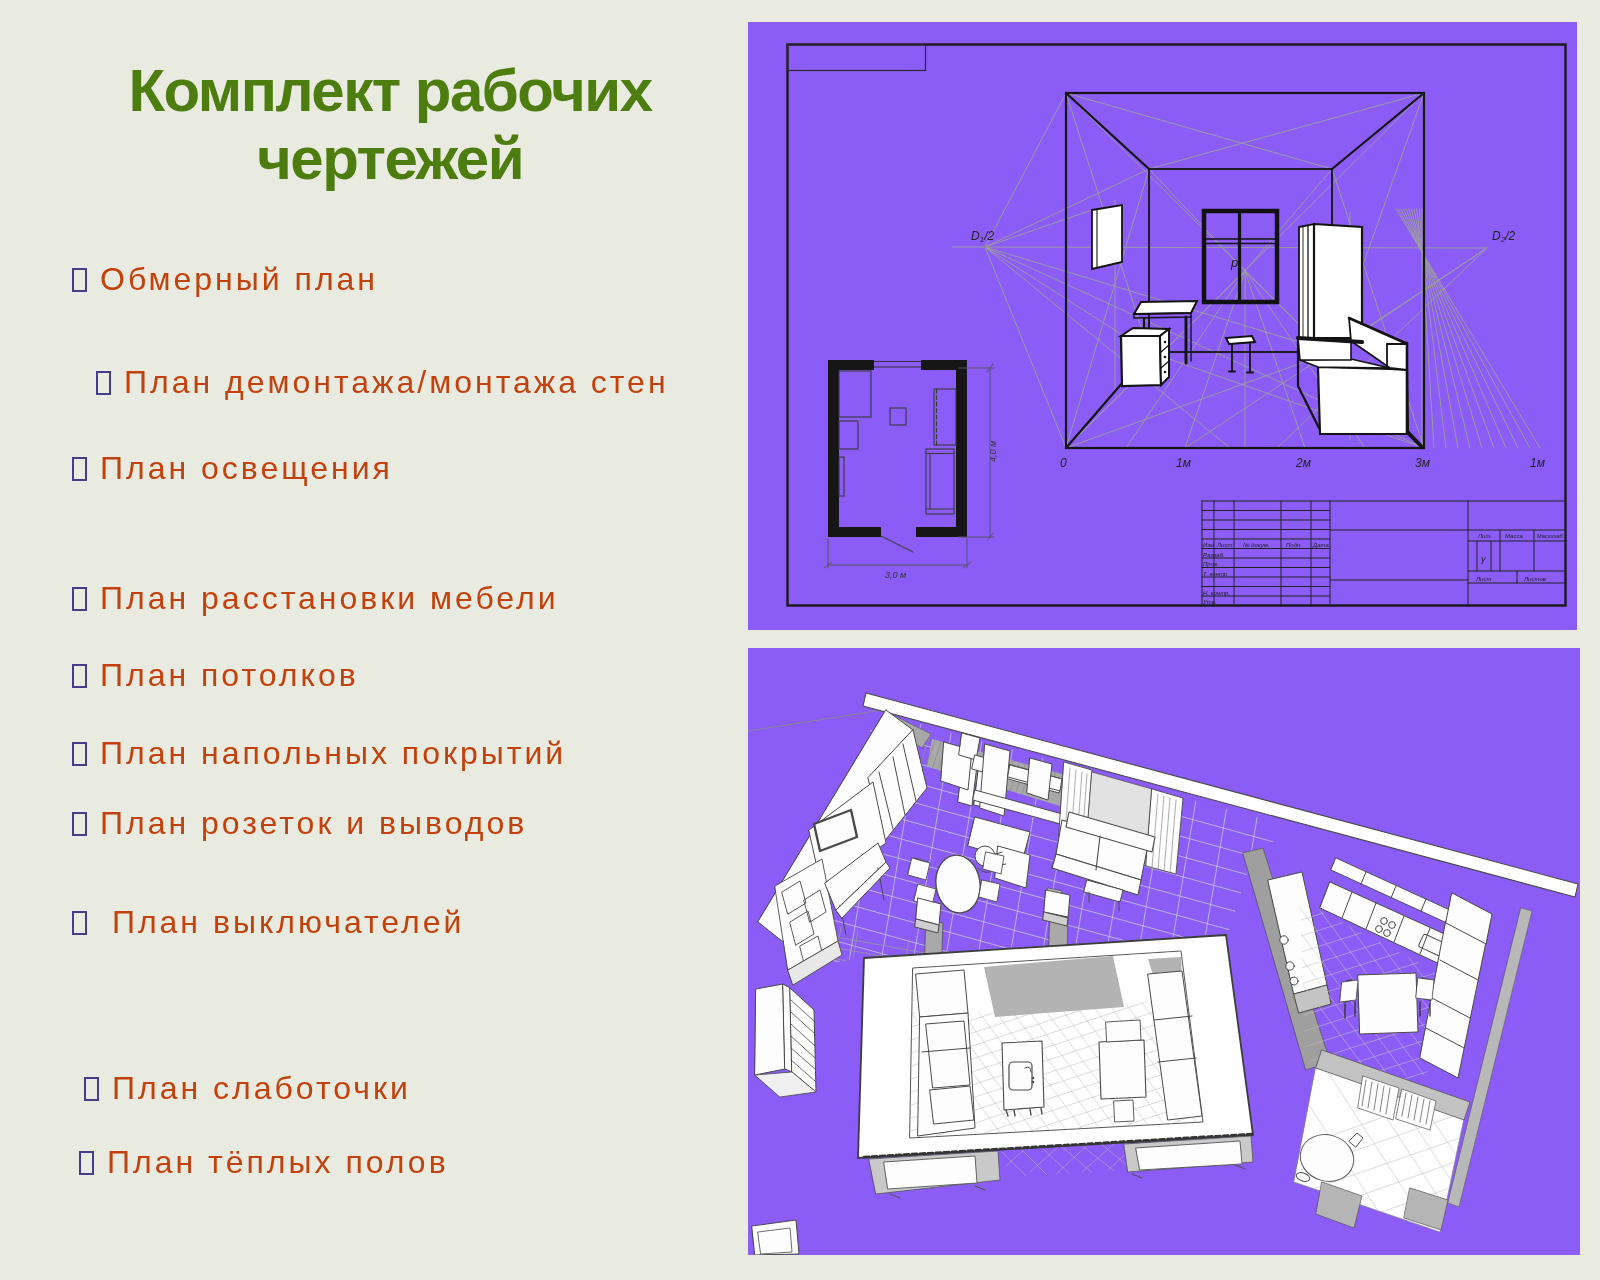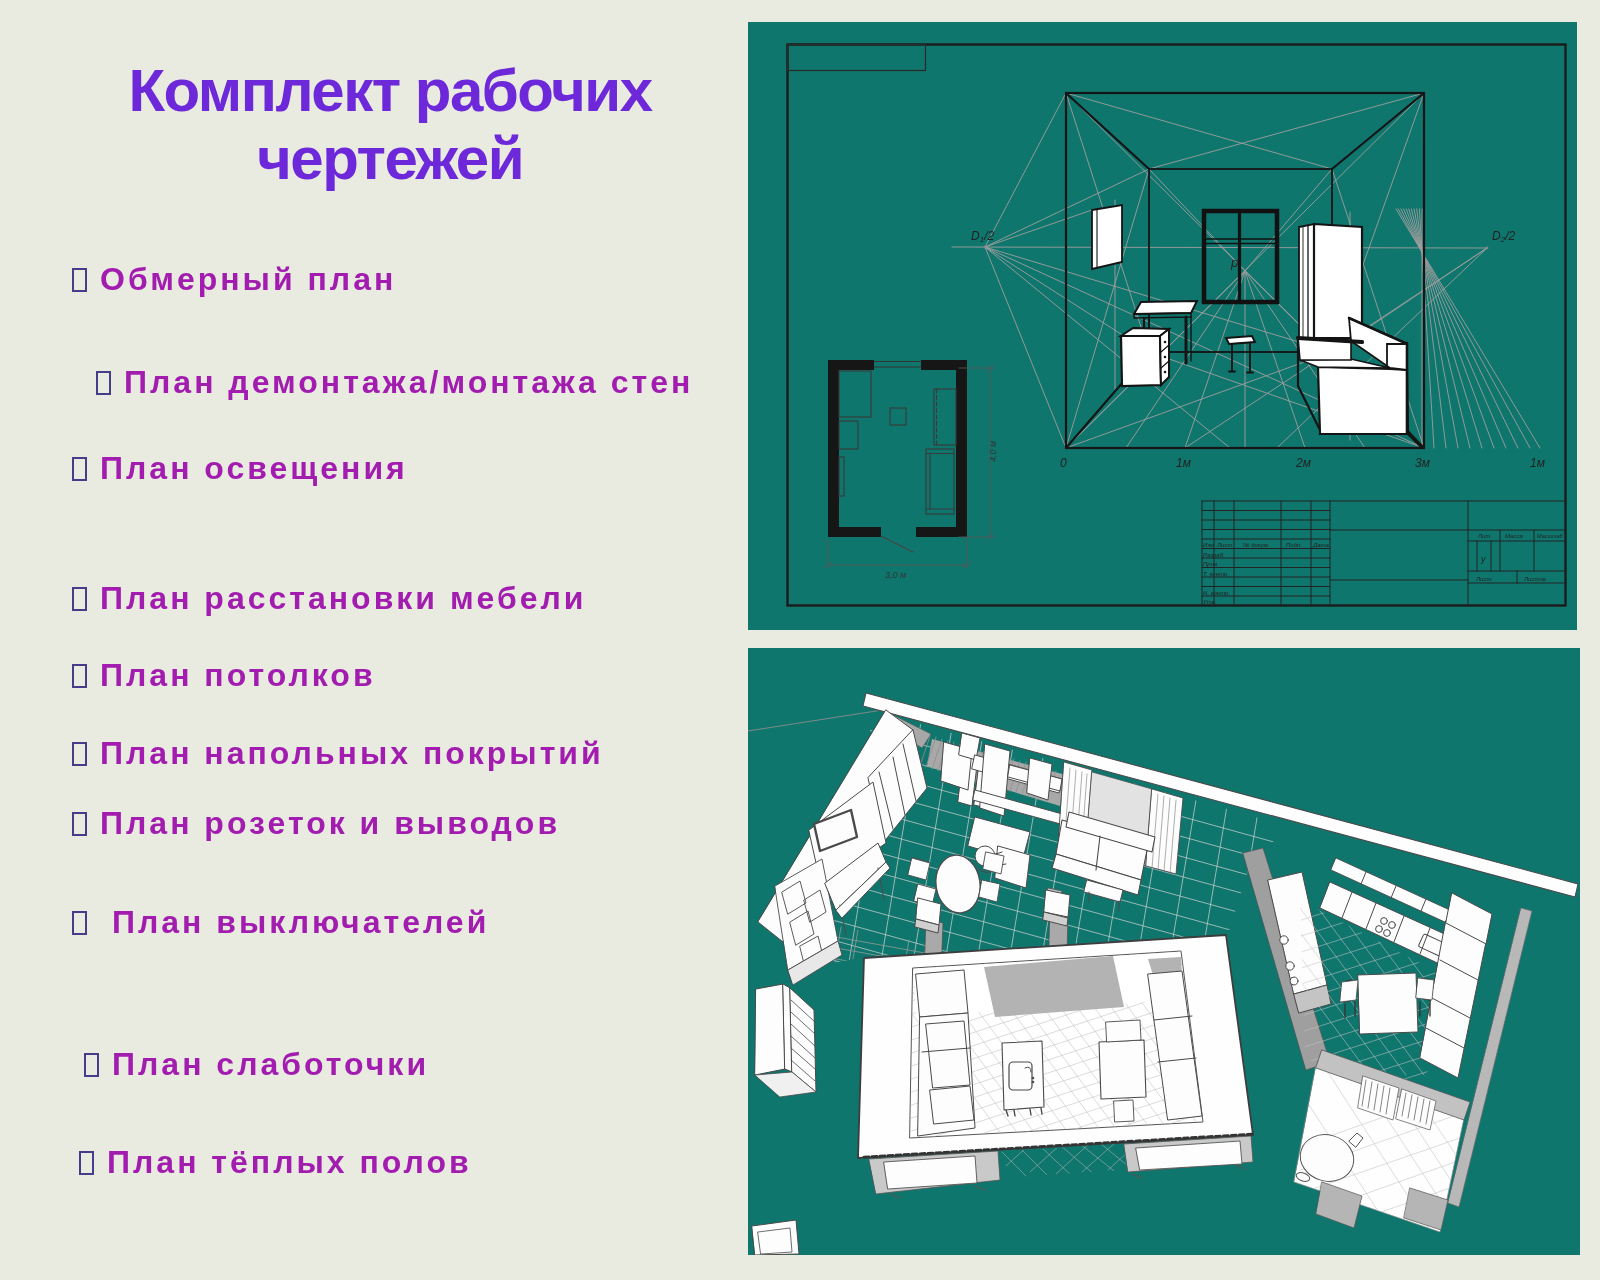--- a/index.html
+++ b/index.html
@@ -4,7 +4,7 @@
 <style>
 html,body{margin:0;padding:0;}
 body{width:1600px;height:1280px;background:#e9ebe1;font-family:"Liberation Sans",sans-serif;position:relative;overflow:hidden;}
-.title{position:absolute;left:40px;top:57px;width:700px;text-align:center;color:#6d28d9;font-weight:bold;font-size:60px;line-height:68px;letter-spacing:-1.5px;}
+.title{position:absolute;left:40px;top:57px;width:700px;text-align:center;color:#4d7c0f;font-weight:bold;font-size:60px;line-height:68px;letter-spacing:-1.5px;}
 .item{position:absolute;left:72px;color:#a21caf;font-weight:bold;font-size:32px;letter-spacing:3px;white-space:nowrap;}
 .cb{display:inline-block;width:11px;height:20px;border:2px solid #453d89;margin-right:13px;vertical-align:-2px;}
 .panel{position:absolute;background:#0f766e;}

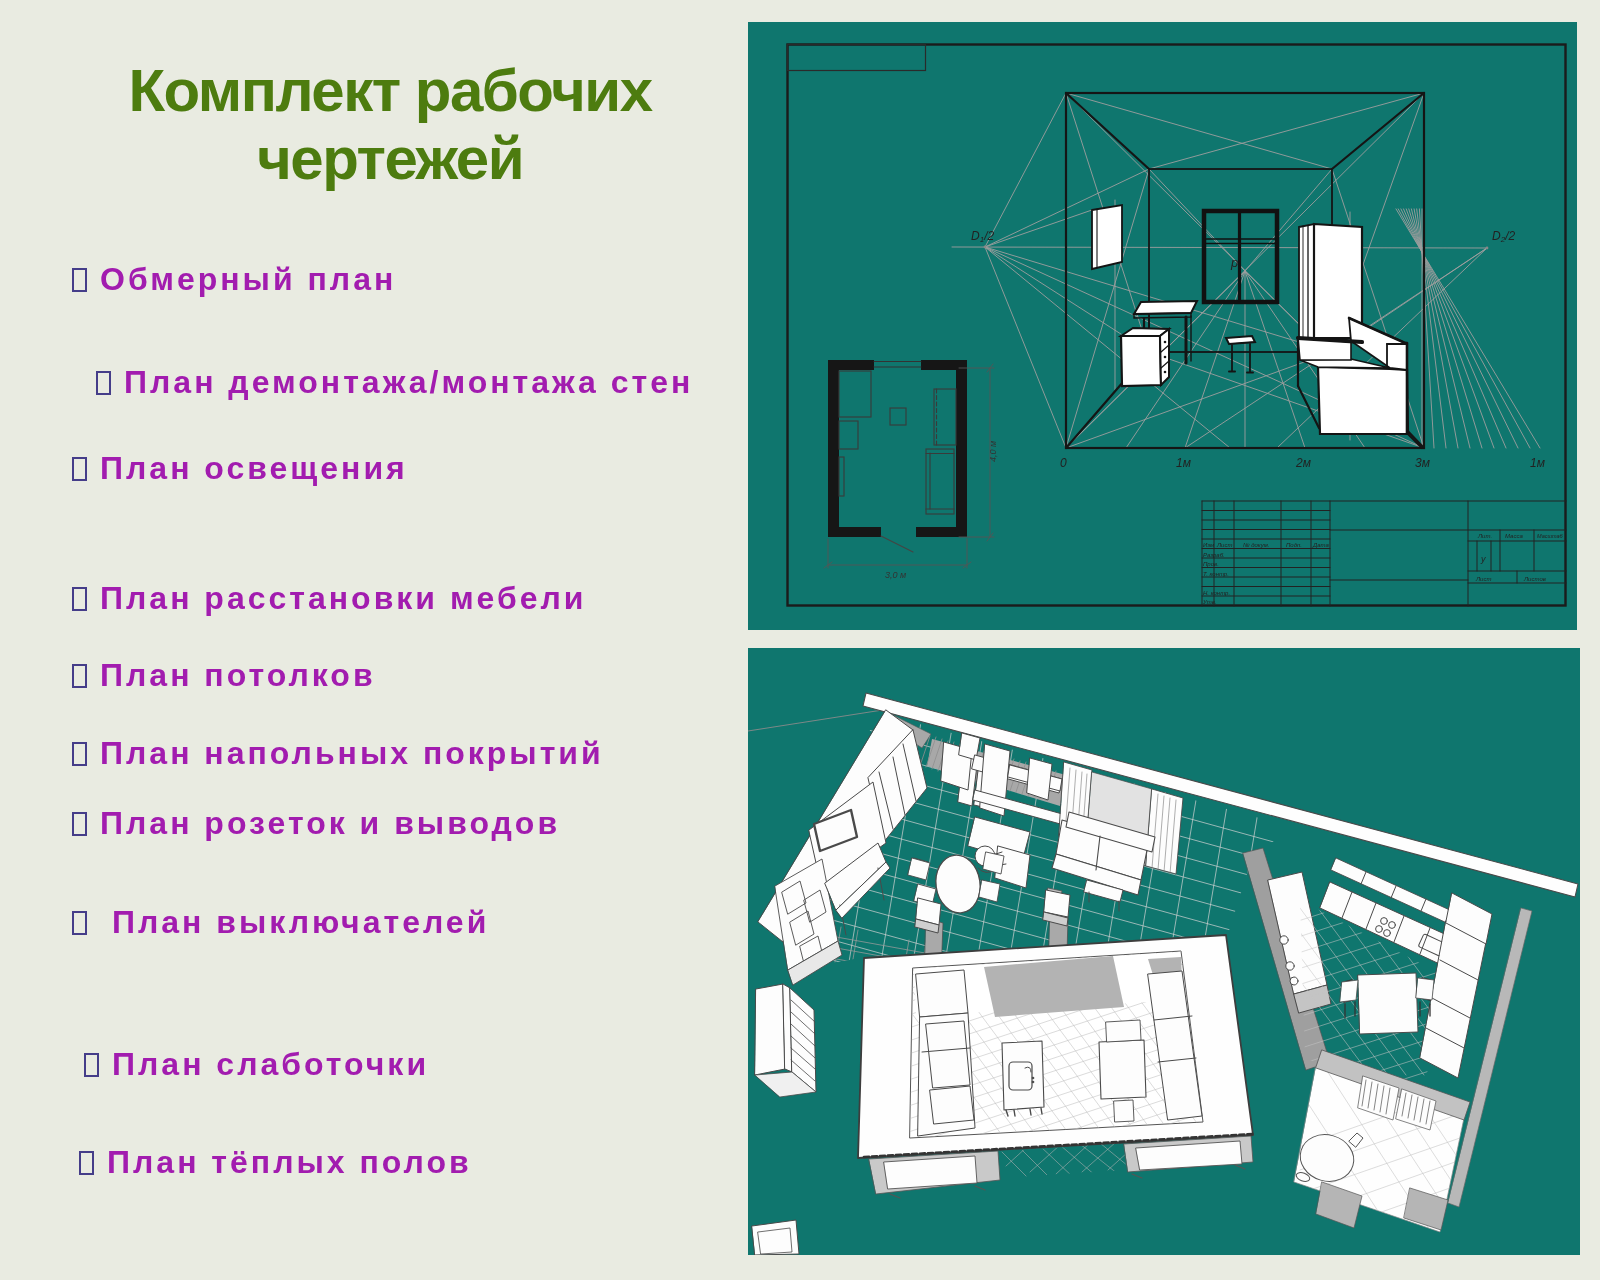--- a/index.html
+++ b/index.html
@@ -7,7 +7,7 @@
 .title{position:absolute;left:40px;top:57px;width:700px;text-align:center;color:#4d7c0f;font-weight:bold;font-size:60px;line-height:68px;letter-spacing:-1.5px;}
 .item{position:absolute;left:72px;color:#a21caf;font-weight:bold;font-size:32px;letter-spacing:3px;white-space:nowrap;}
 .cb{display:inline-block;width:11px;height:20px;border:2px solid #453d89;margin-right:13px;vertical-align:-2px;}
-.panel{position:absolute;background:#0f766e;}
+.panel{position:absolute;background:#8b5cf6;}
 </style>
 </head>
 <body>

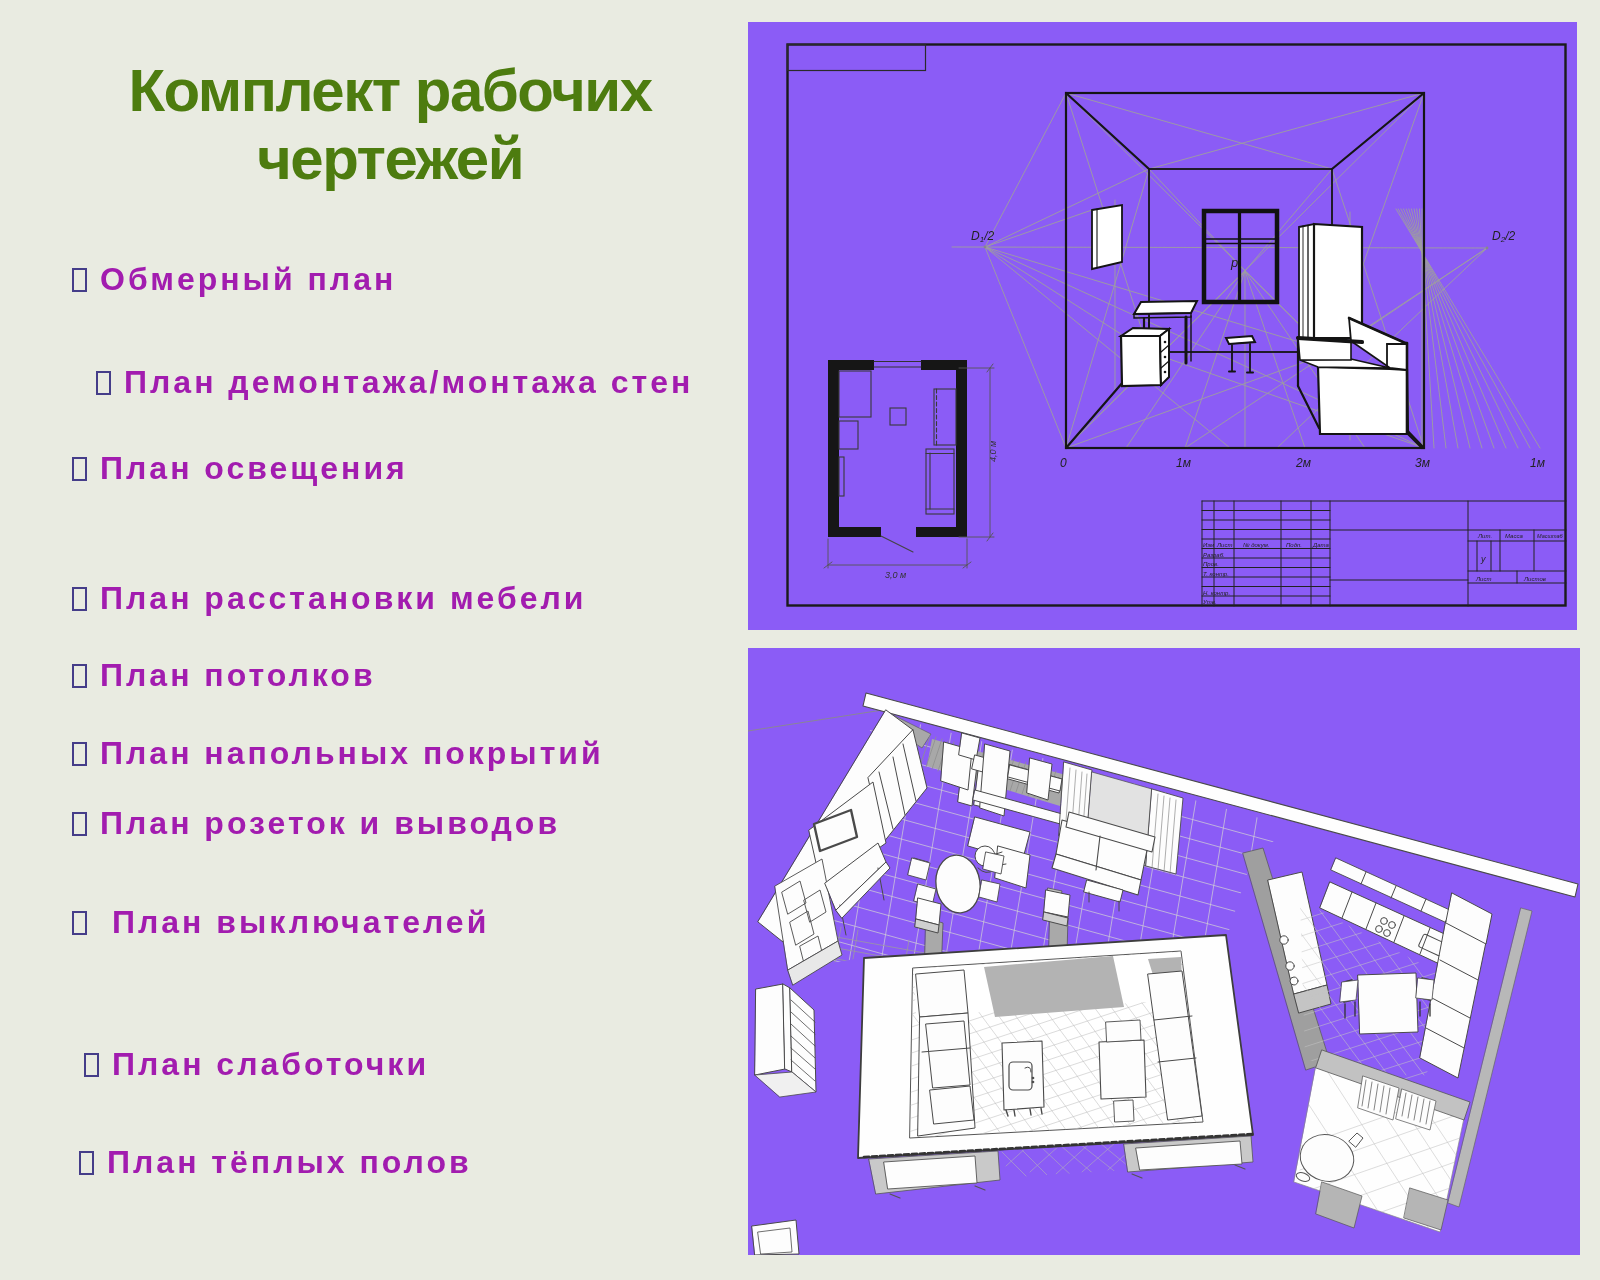--- a/index.html
+++ b/index.html
@@ -5,7 +5,7 @@
 html,body{margin:0;padding:0;}
 body{width:1600px;height:1280px;background:#e9ebe1;font-family:"Liberation Sans",sans-serif;position:relative;overflow:hidden;}
 .title{position:absolute;left:40px;top:57px;width:700px;text-align:center;color:#4d7c0f;font-weight:bold;font-size:60px;line-height:68px;letter-spacing:-1.5px;}
-.item{position:absolute;left:72px;color:#a21caf;font-weight:bold;font-size:32px;letter-spacing:3px;white-space:nowrap;}
+.item{position:absolute;left:72px;color:#c2410c;font-weight:normal;font-size:32px;letter-spacing:3px;white-space:nowrap;}
 .cb{display:inline-block;width:11px;height:20px;border:2px solid #453d89;margin-right:13px;vertical-align:-2px;}
 .panel{position:absolute;background:#8b5cf6;}
 </style>

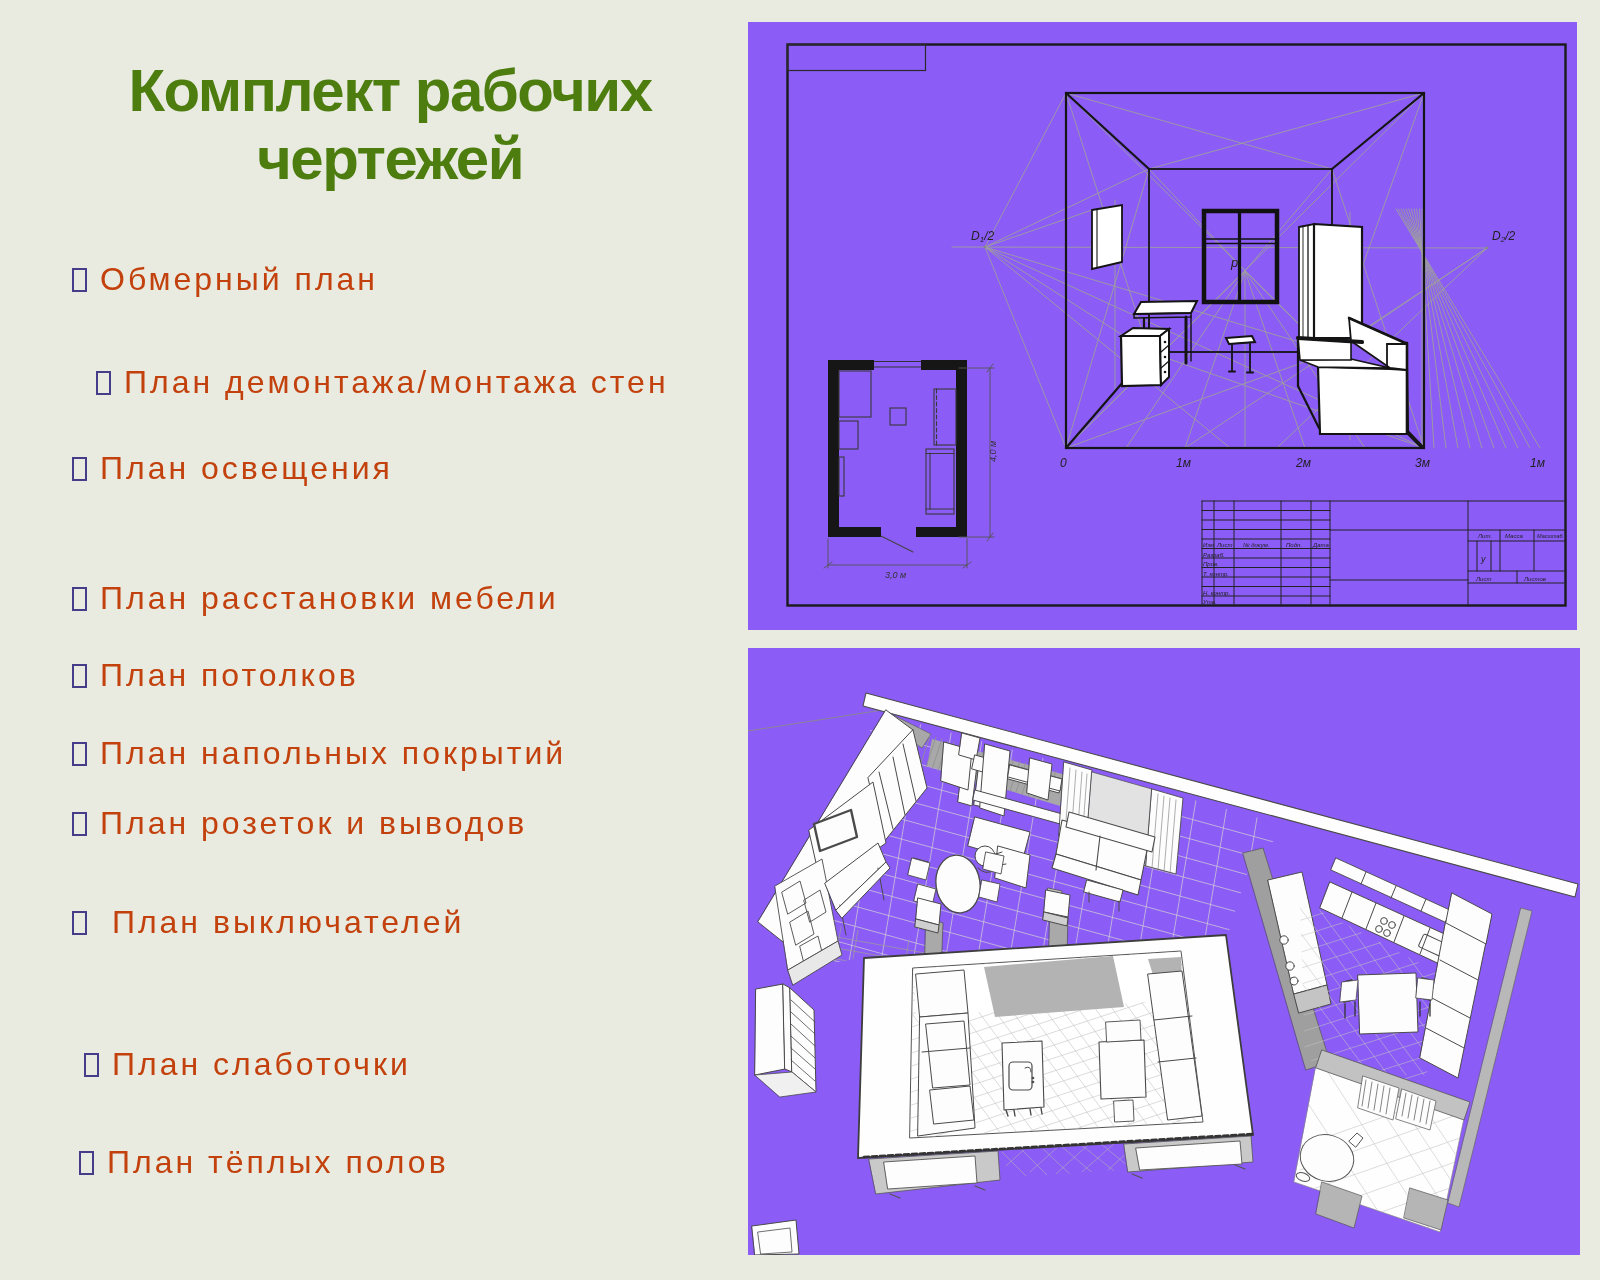--- a/index.html
+++ b/index.html
@@ -30,7 +30,7 @@
 
 <div class="item" style="top:904px;"><span class="cb"></span>&nbsp;План выключателей</div>
 
-<div class="item" style="top:1046px;padding-left:12px;"><span class="cb"></span>План слаботочки</div>
+<div class="item" style="top:1070px;padding-left:12px;"><span class="cb"></span>План слаботочки</div>
 
 <div class="item" style="top:1144px;margin-left:7px;"><span class="cb"></span>План тёплых полов</div>
 

